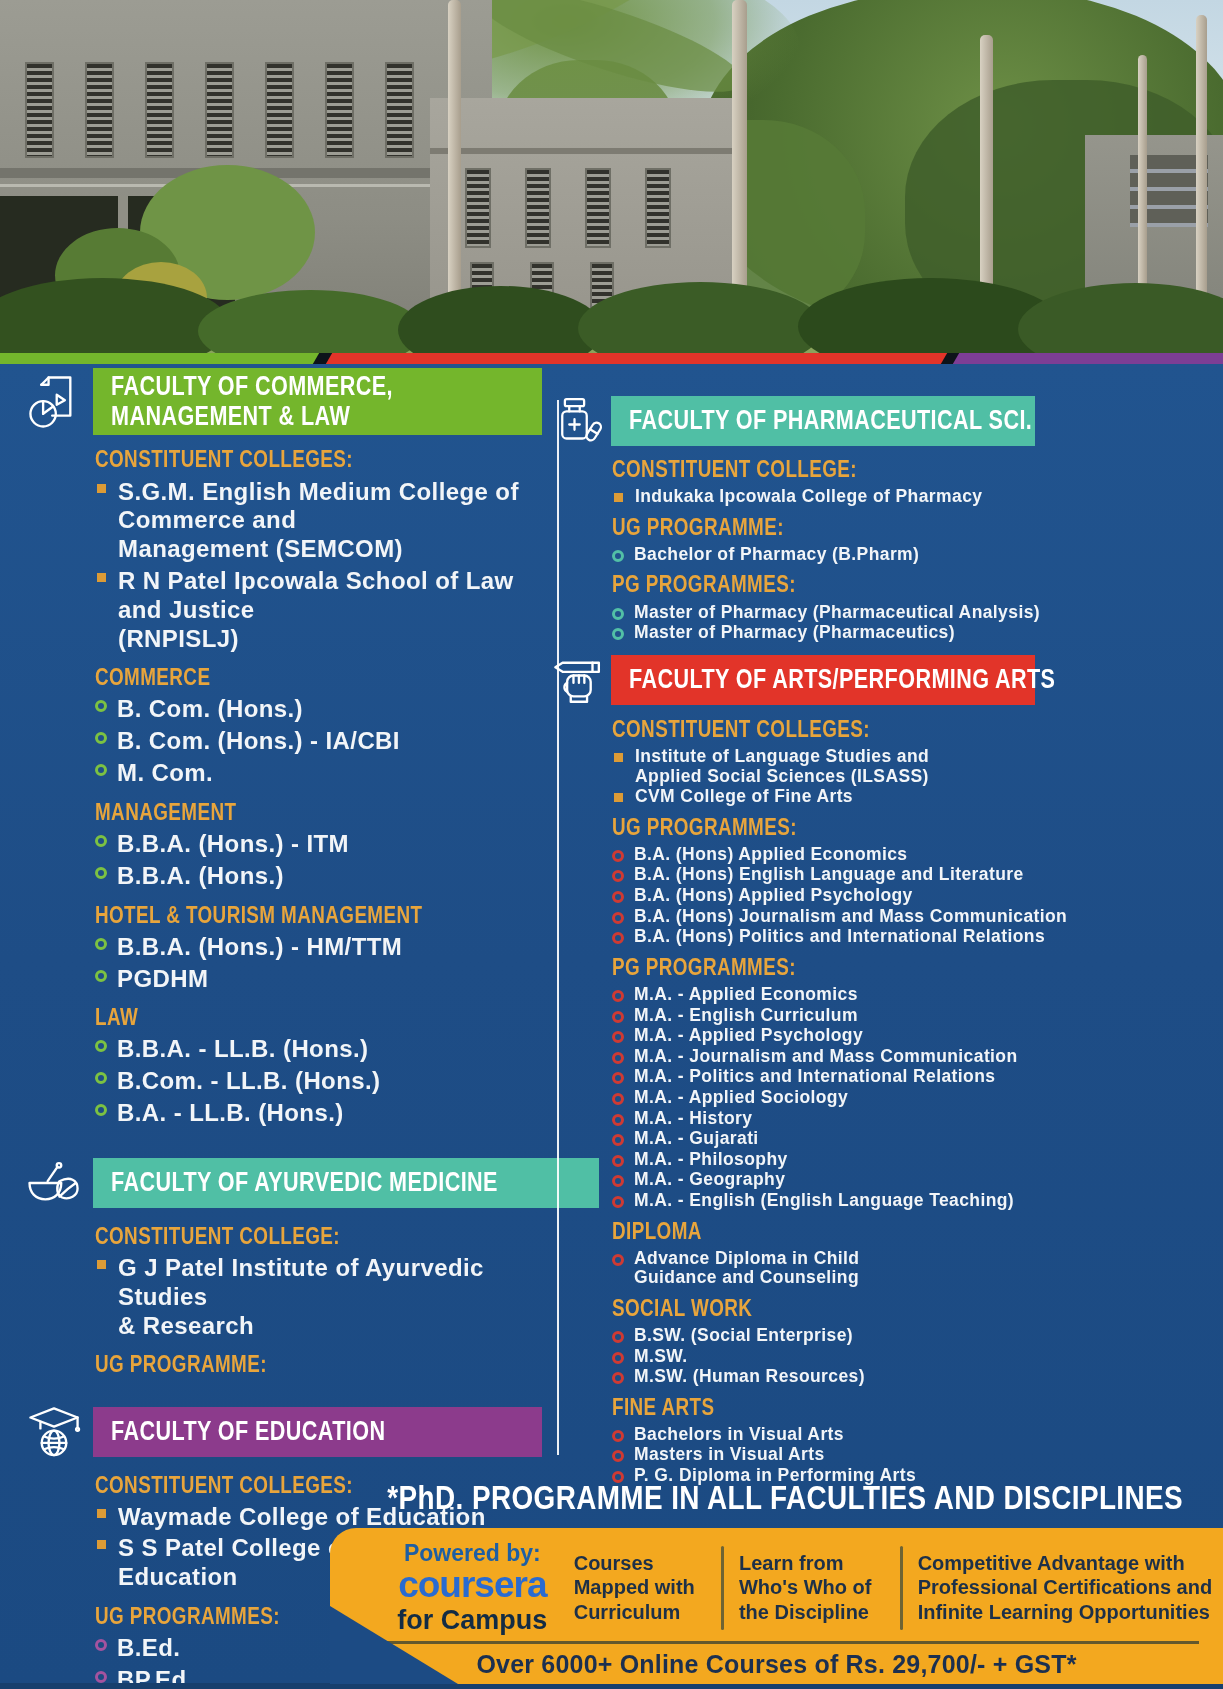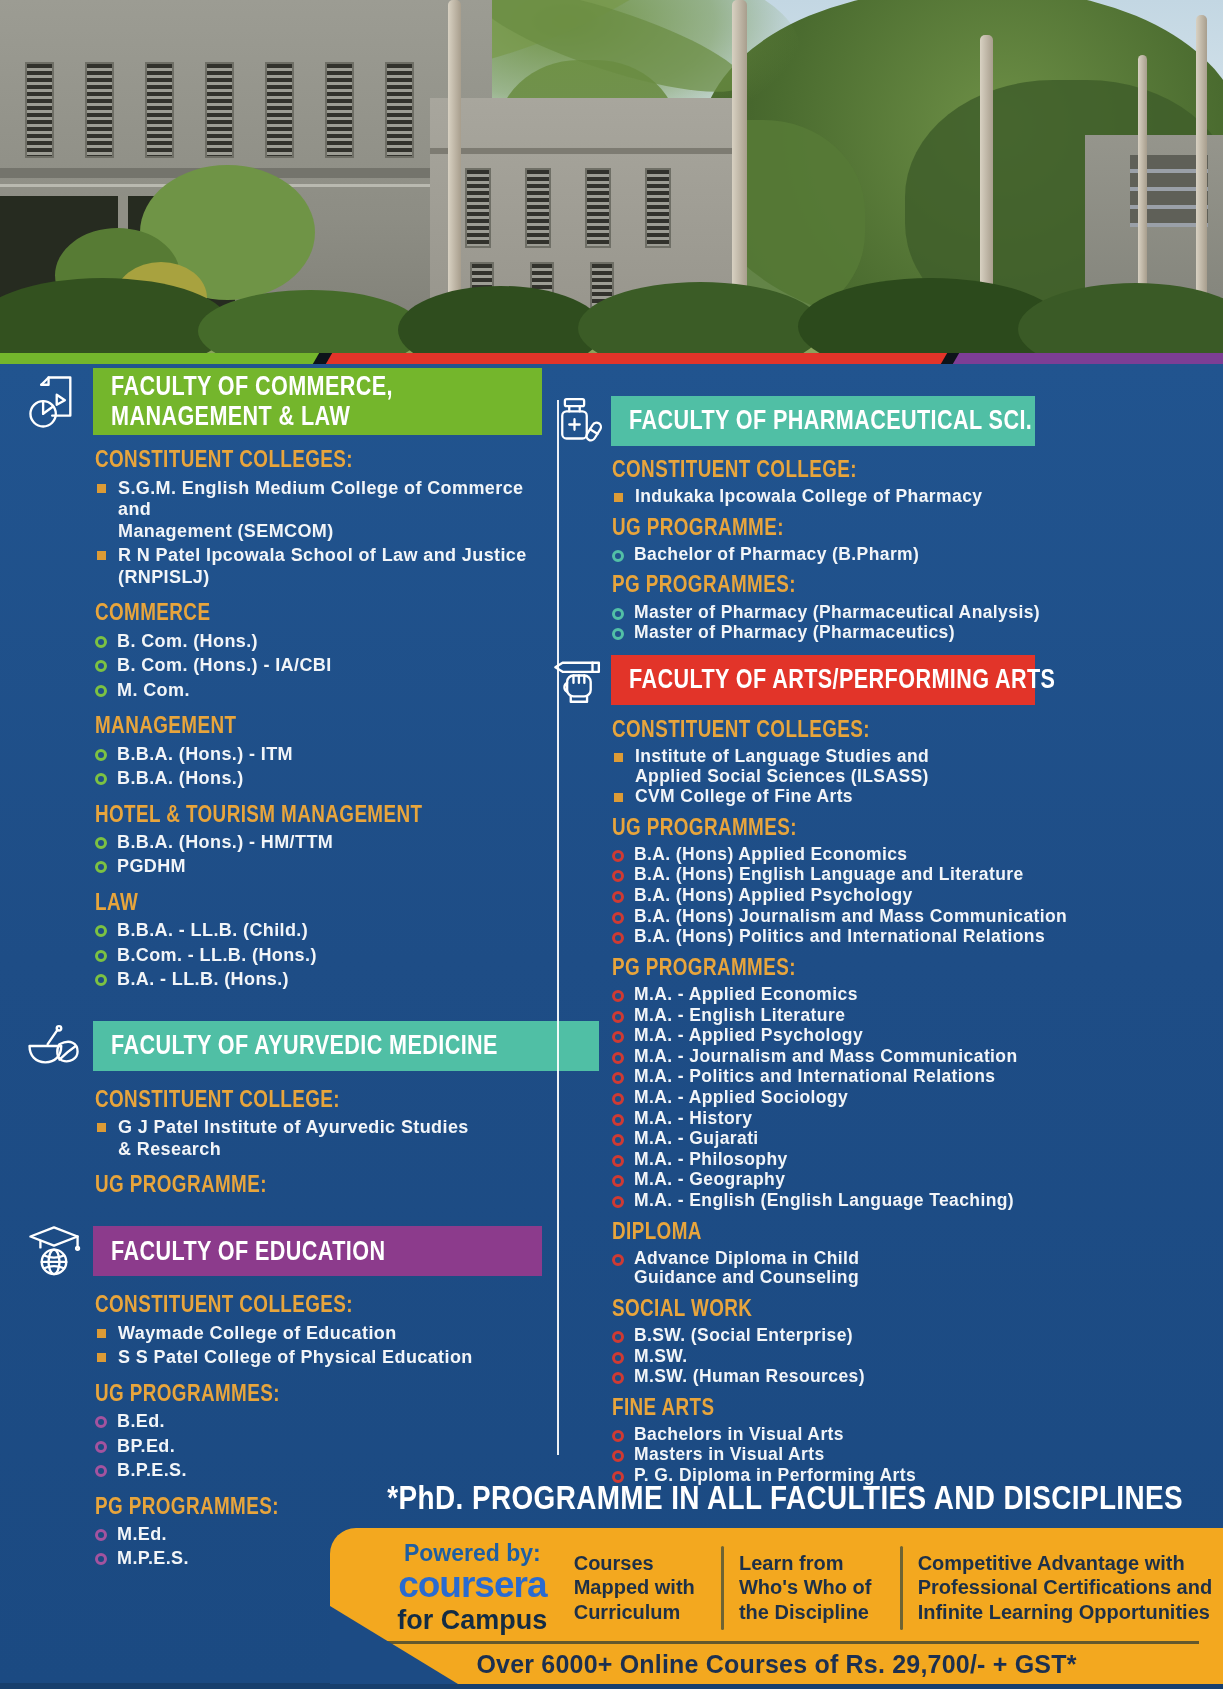--- a/index.html
+++ b/index.html
@@ -85,7 +85,7 @@
   ul.items{list-style:none;margin:6px 0 0 0;padding:0;}
   li.item{display:flex;align-items:flex-start;margin:3px 0;}
   .col-right li.item{margin:1px 0;}
-  .txt{color:#f2f5f8;font-size:18px;font-weight:700;letter-spacing:.4px;line-height:1.2;white-space:pre-line;}
+  .txt{color:#f2f5f8;font-size:24px;font-weight:700;letter-spacing:.4px;line-height:1.2;white-space:pre-line;}
   .col-right .txt{font-size:17.5px;line-height:1.12;}
   .blt{flex:none;display:inline-block;}
   .blt.square{width:9px;height:9px;background:#dc9b36;margin:6px 12px 0 2px;}

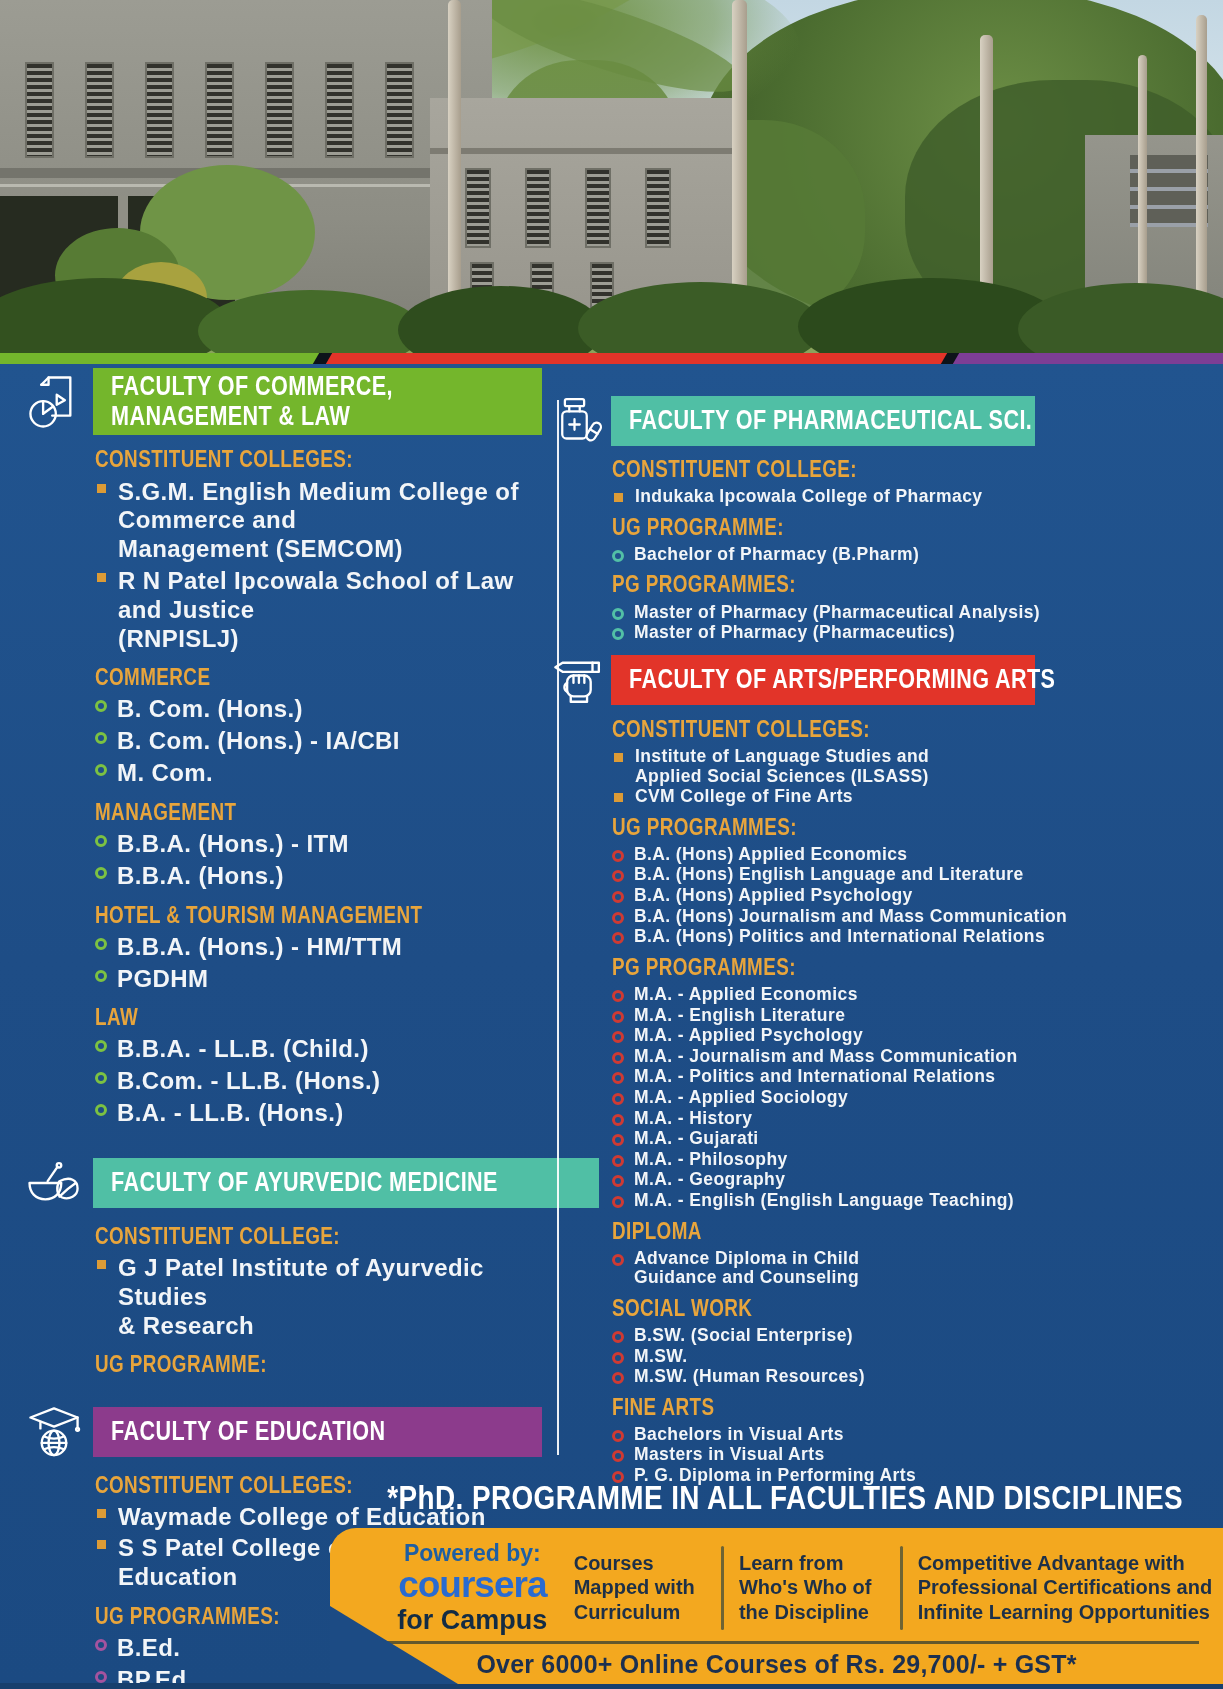--- a/index.html
+++ b/index.html
@@ -488,7 +488,7 @@
                 </li>
                 <li class="item">
                   <span class="blt ring" style="border-color: rgb(207, 58, 51);"></span>
-                  <span class="txt">M.A. - English Literature</span>
+                  <span class="txt">M.A. - English Curriculum</span>
                 </li>
                 <li class="item">
                   <span class="blt ring" style="border-color: rgb(207, 58, 51);"></span>

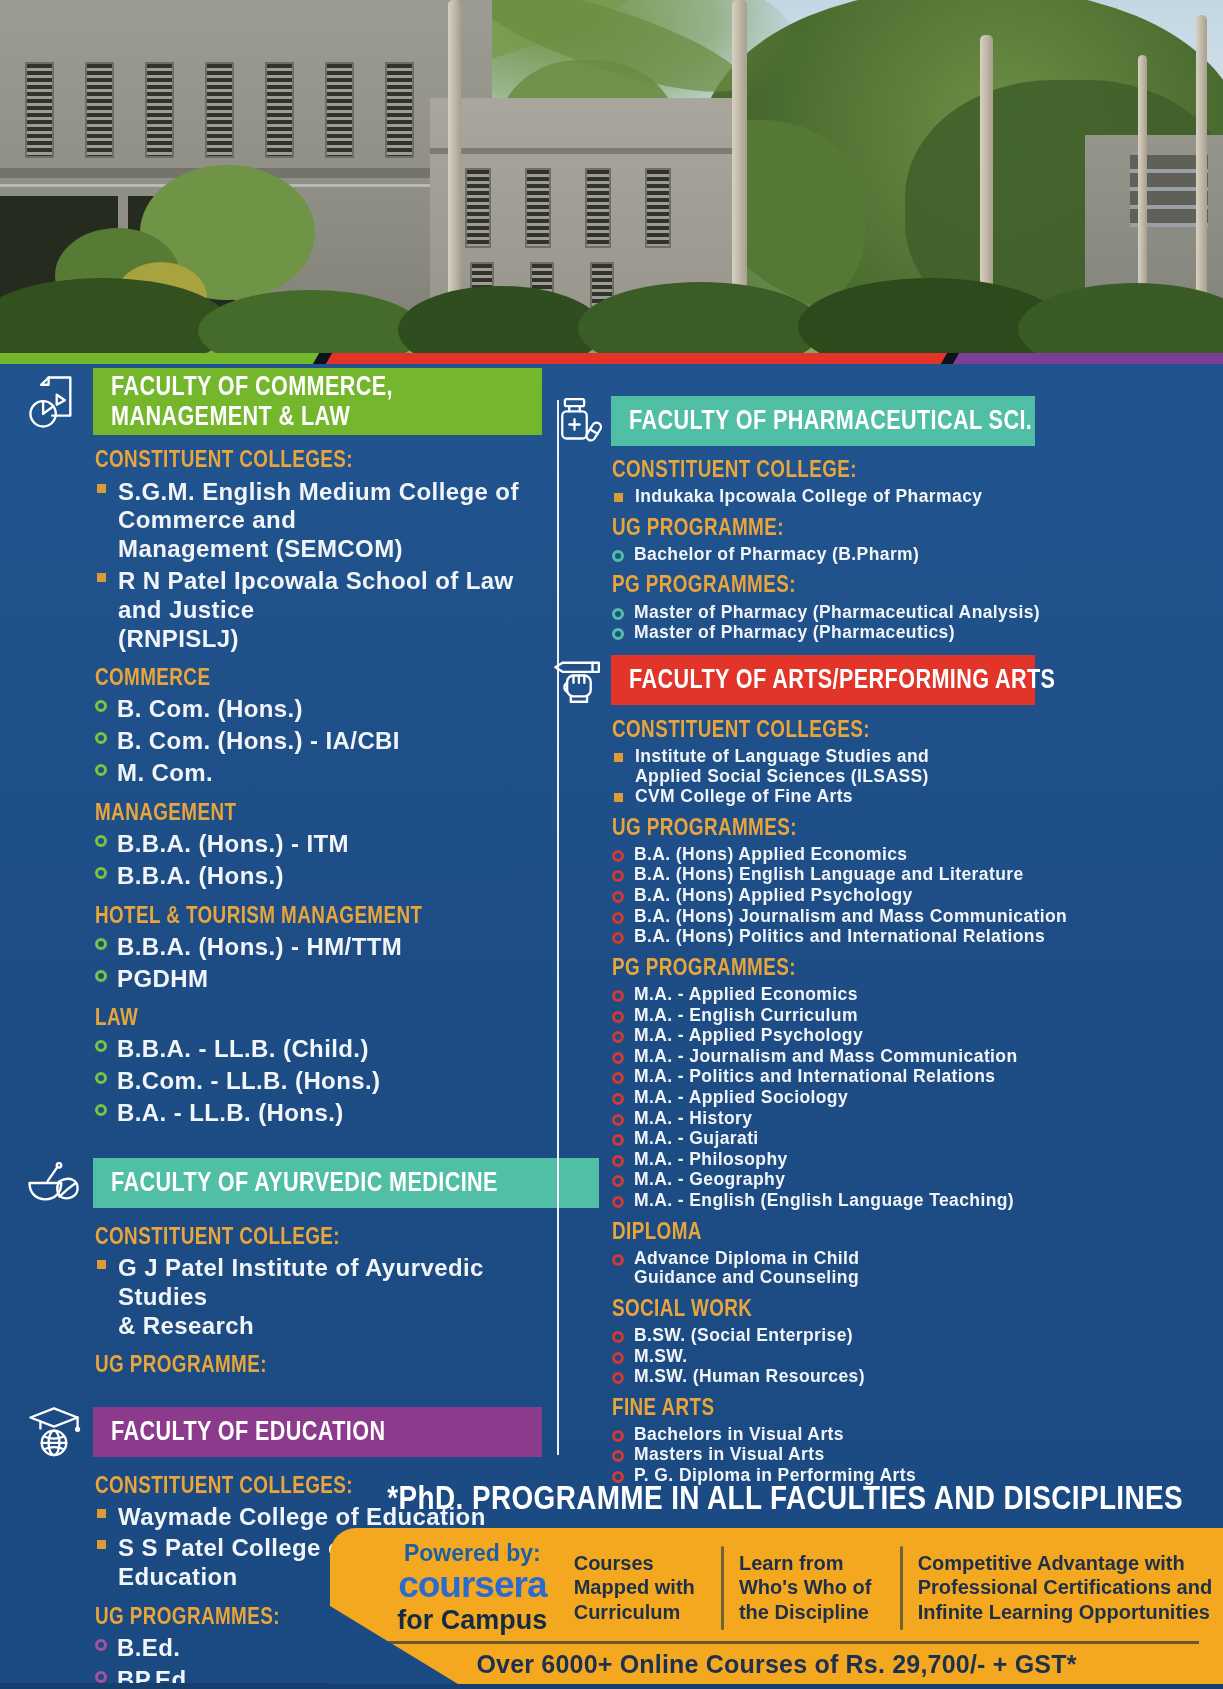--- a/index.html
+++ b/index.html
@@ -258,7 +258,7 @@
               <ul class="items">
                 <li class="item">
                   <span class="blt ring" style="border-color: rgb(124, 194, 66);"></span>
-                  <span class="txt">B.B.A. - LL.B. (Child.)</span>
+                  <span class="txt">B.B.A. - LL.B. (Hons.)</span>
                 </li>
                 <li class="item">
                   <span class="blt ring" style="border-color: rgb(124, 194, 66);"></span>

